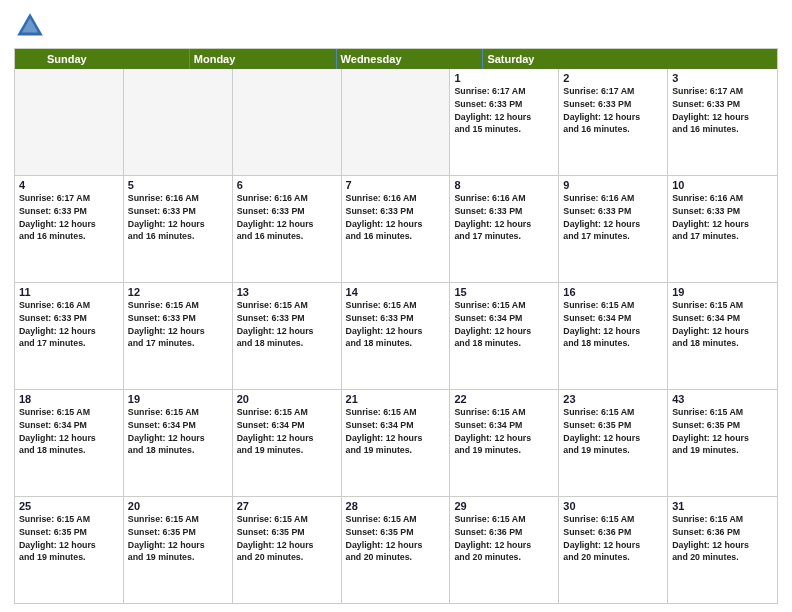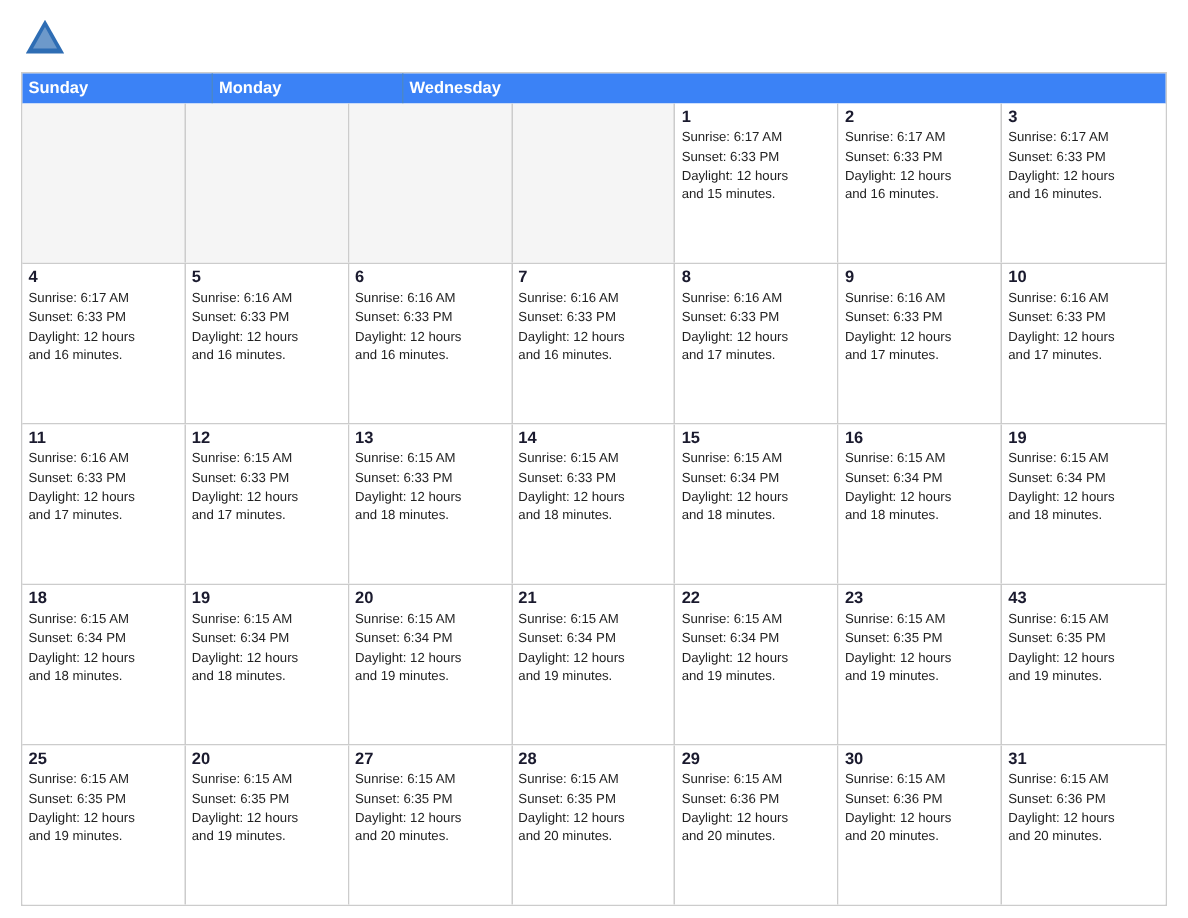--- a/index.html
+++ b/index.html
@@ -68,8 +68,9 @@
     }
     .cal-header {
       display: grid;
-      grid-template-columns: repeat(6, 1fr);
-      background: #3b82f6;
+      grid-template-columns: repeat(5, 1fr);
+      background: #4d7c0f;
+      padding-left: 28px;
     }
     .cal-header-cell {
       color: #fff;

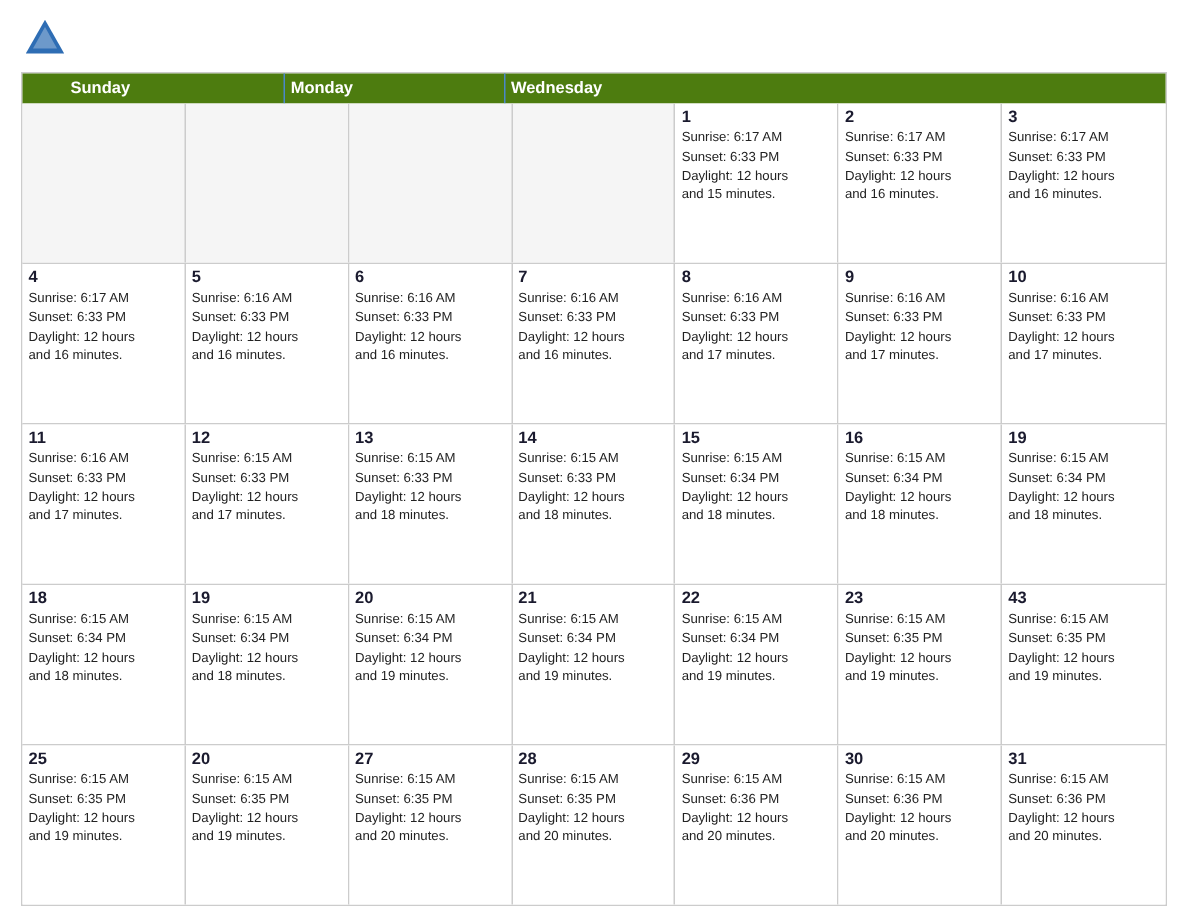--- a/index.html
+++ b/index.html
@@ -142,6 +142,7 @@
     <div class="cal-header-cell">Sunday</div>
         <div class="cal-header-cell">Monday</div>
         <div class="cal-header-cell">Wednesday</div>
+        <div class="cal-header-cell">Saturday</div>
       </div>
     <div class="cal-body">
     <div class="cal-row">

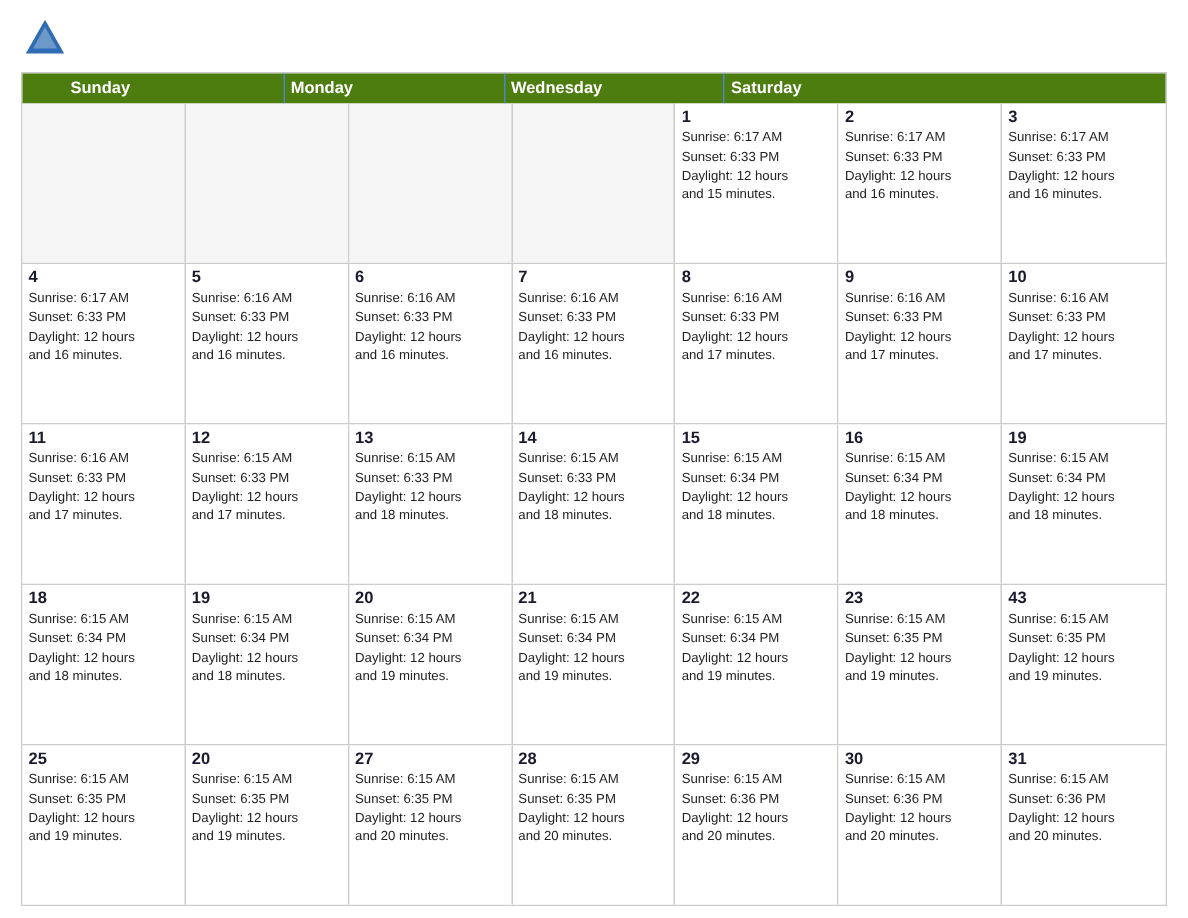--- a/index.html
+++ b/index.html
@@ -114,6 +114,7 @@
       font-size: 8.8px;
       line-height: 1.45;
       color: #222;
+      font-weight: bold;
     }
   </style>
 </head>

